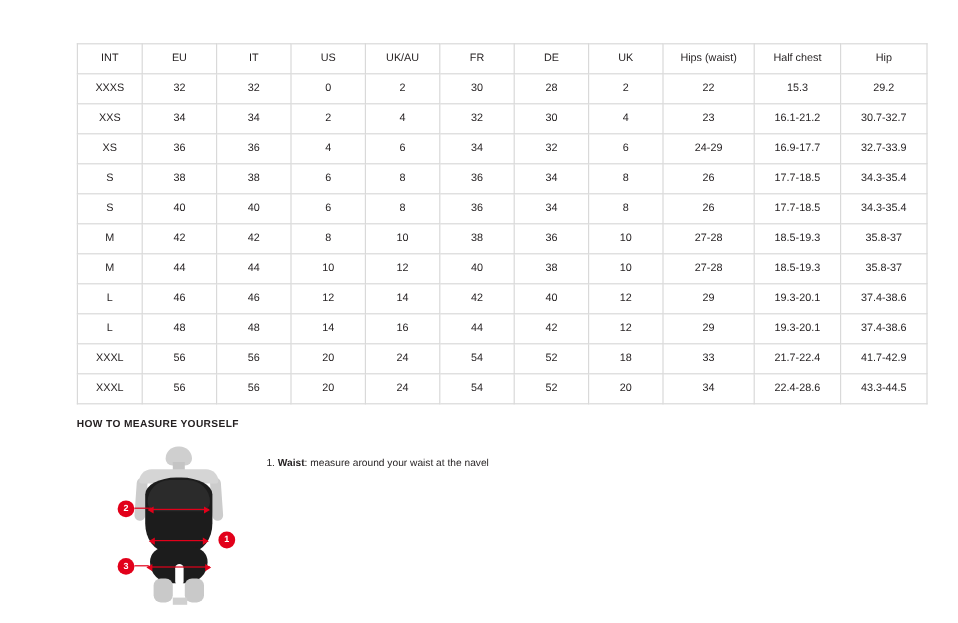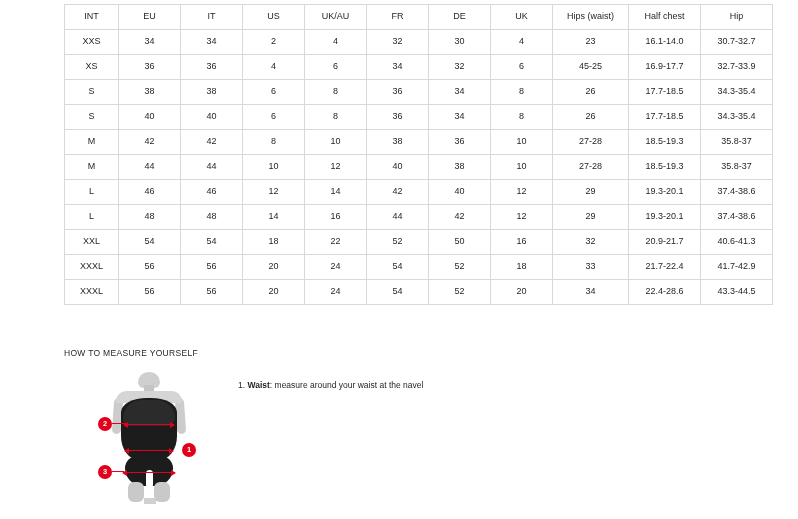--- a/index.html
+++ b/index.html
@@ -18,7 +18,7 @@
   #size-table {
     position: absolute;
     left: 64px;
-    top: 4px;
+    top: 36px;
     width: 670px;
     border-collapse: collapse;
     table-layout: fixed;

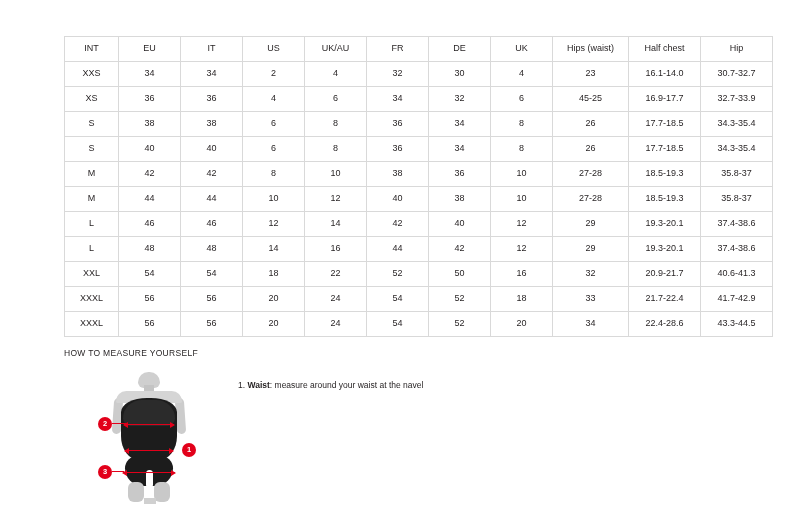--- a/index.html
+++ b/index.html
@@ -250,6 +250,19 @@
   </thead>
   <tbody id="tbody">
       <tr>
+        <td>XXXS</td>
+        <td>32</td>
+        <td>32</td>
+        <td>0</td>
+        <td>2</td>
+        <td>30</td>
+        <td>28</td>
+        <td>2</td>
+        <td>22</td>
+        <td>15.3</td>
+        <td>29.2</td>
+      </tr>
+      <tr>
         <td>XXS</td>
         <td>34</td>
         <td>34</td>

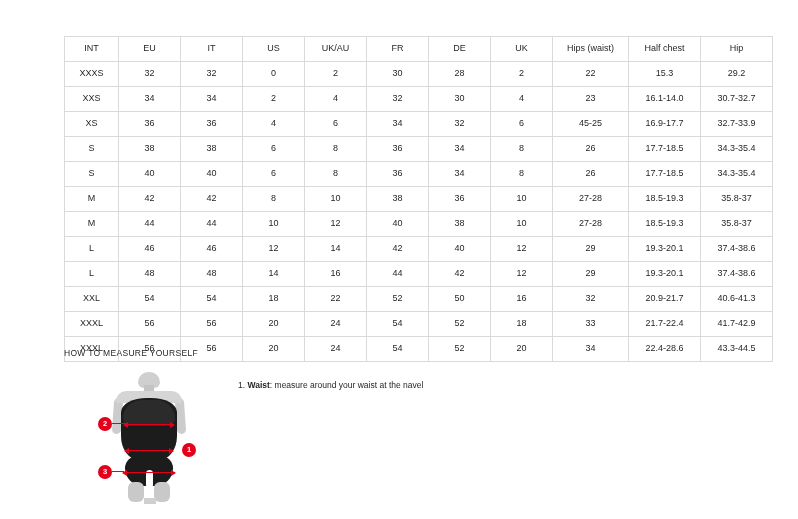--- a/index.html
+++ b/index.html
@@ -272,7 +272,7 @@
         <td>30</td>
         <td>4</td>
         <td>23</td>
-        <td>16.1-14.0</td>
+        <td>16.1-21.2</td>
         <td>30.7-32.7</td>
       </tr>
       <tr>

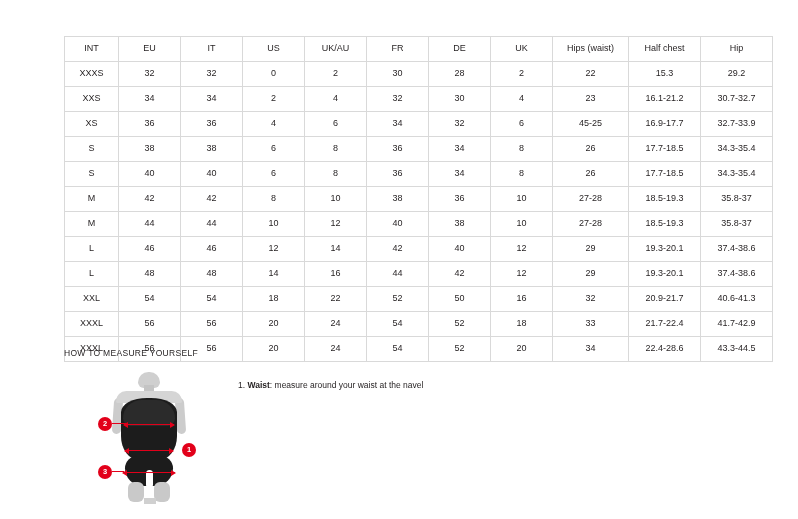--- a/index.html
+++ b/index.html
@@ -284,7 +284,7 @@
         <td>34</td>
         <td>32</td>
         <td>6</td>
-        <td>45-25</td>
+        <td>24-29</td>
         <td>16.9-17.7</td>
         <td>32.7-33.9</td>
       </tr>

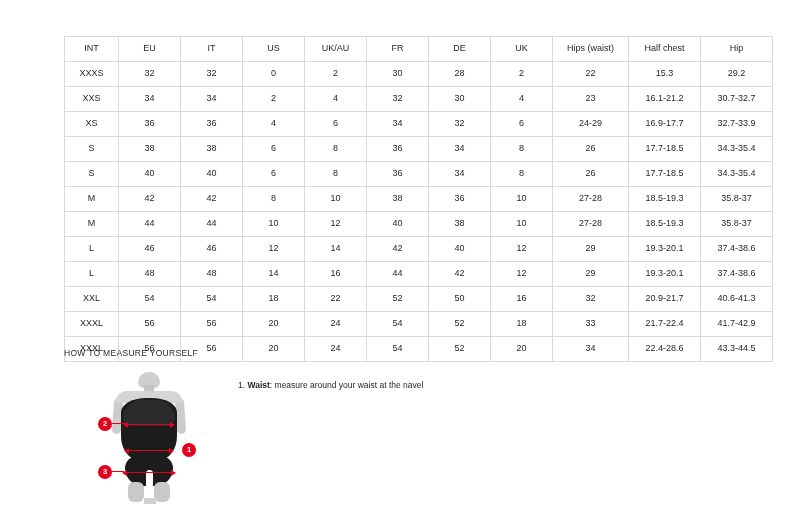--- a/index.html
+++ b/index.html
@@ -367,19 +367,6 @@
         <td>37.4-38.6</td>
       </tr>
       <tr>
-        <td>XXL</td>
-        <td>54</td>
-        <td>54</td>
-        <td>18</td>
-        <td>22</td>
-        <td>52</td>
-        <td>50</td>
-        <td>16</td>
-        <td>32</td>
-        <td>20.9-21.7</td>
-        <td>40.6-41.3</td>
-      </tr>
-      <tr>
         <td>XXXL</td>
         <td>56</td>
         <td>56</td>

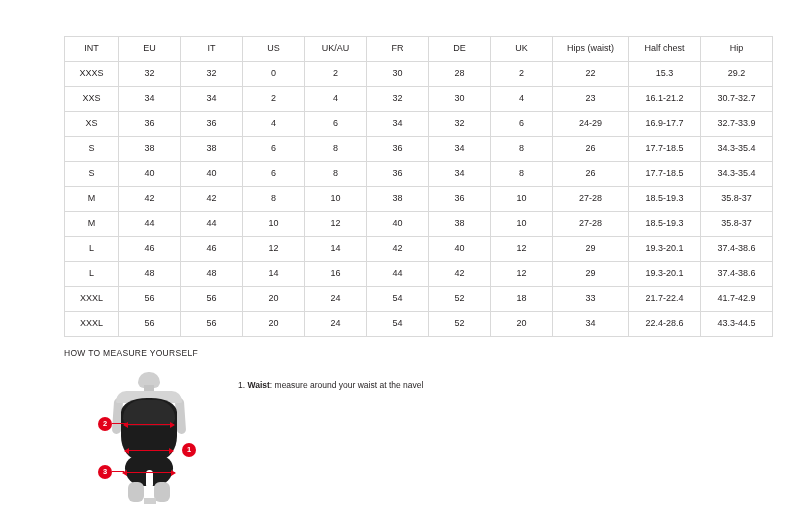--- a/index.html
+++ b/index.html
@@ -50,7 +50,7 @@
   }
   .measure-title {
     font-size: 8.5px;
-    font-weight: normal;
+    font-weight: bold;
     letter-spacing: 0.3px;
     color: #231f20;
     margin-bottom: 10px;

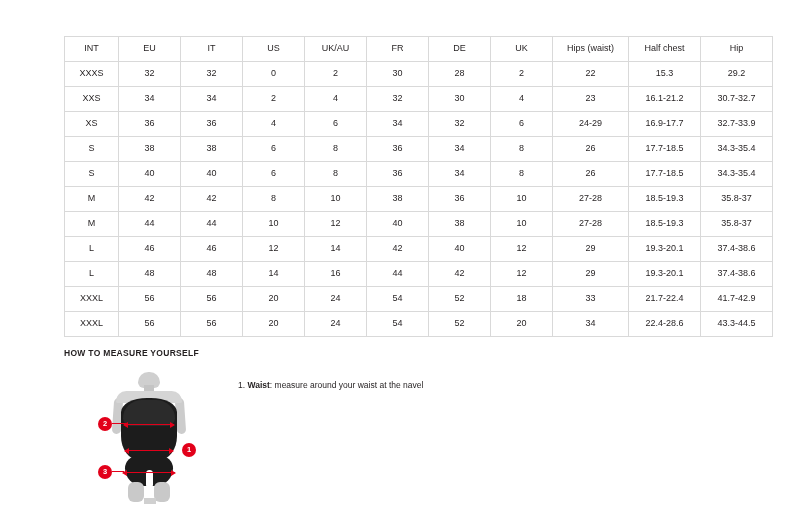--- a/index.html
+++ b/index.html
@@ -67,7 +67,7 @@
     margin-top: 4px;
   }
   .instructions {
-    margin-left: 26px;
+    margin-left: 10px;
     margin-top: 12px;
   }
   .instructions p {

